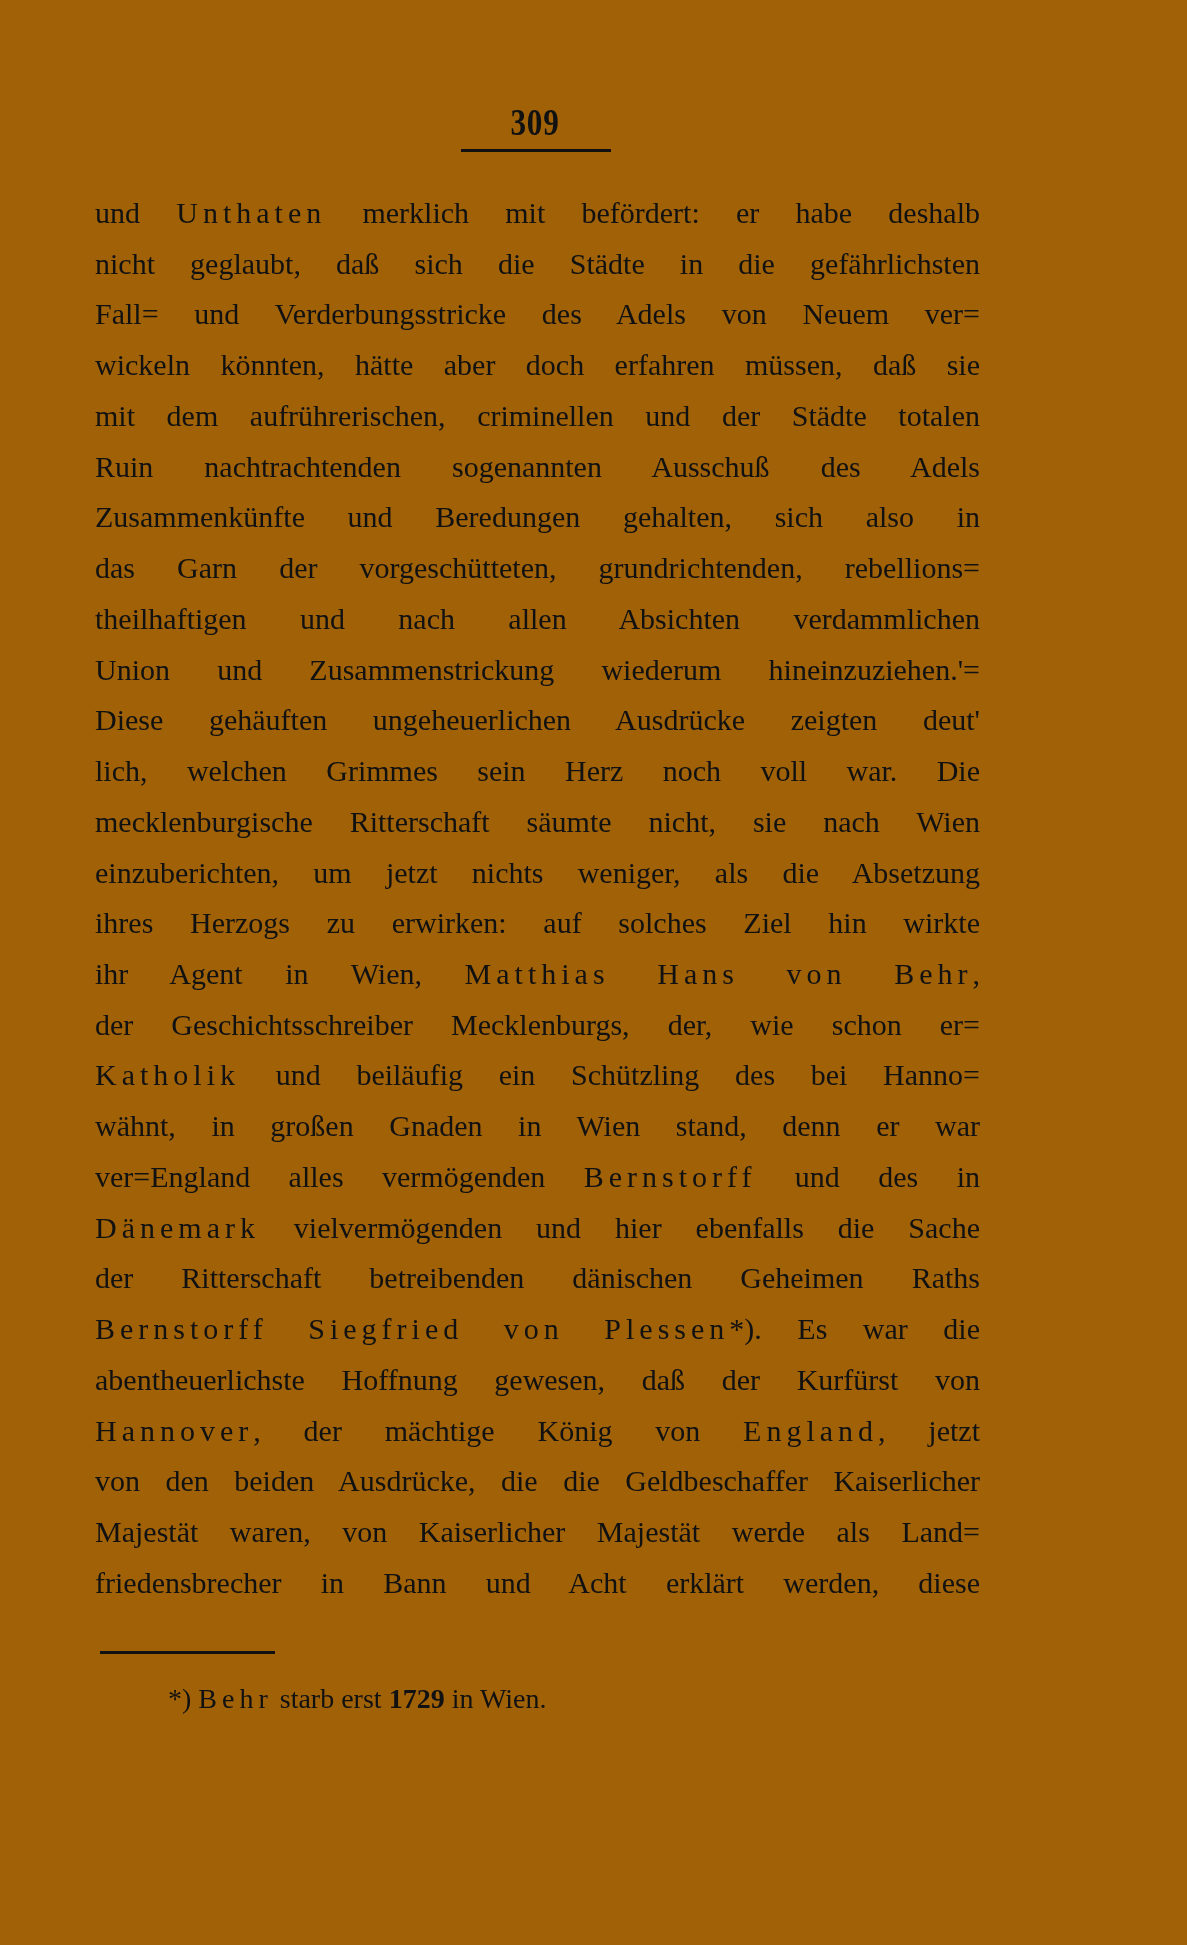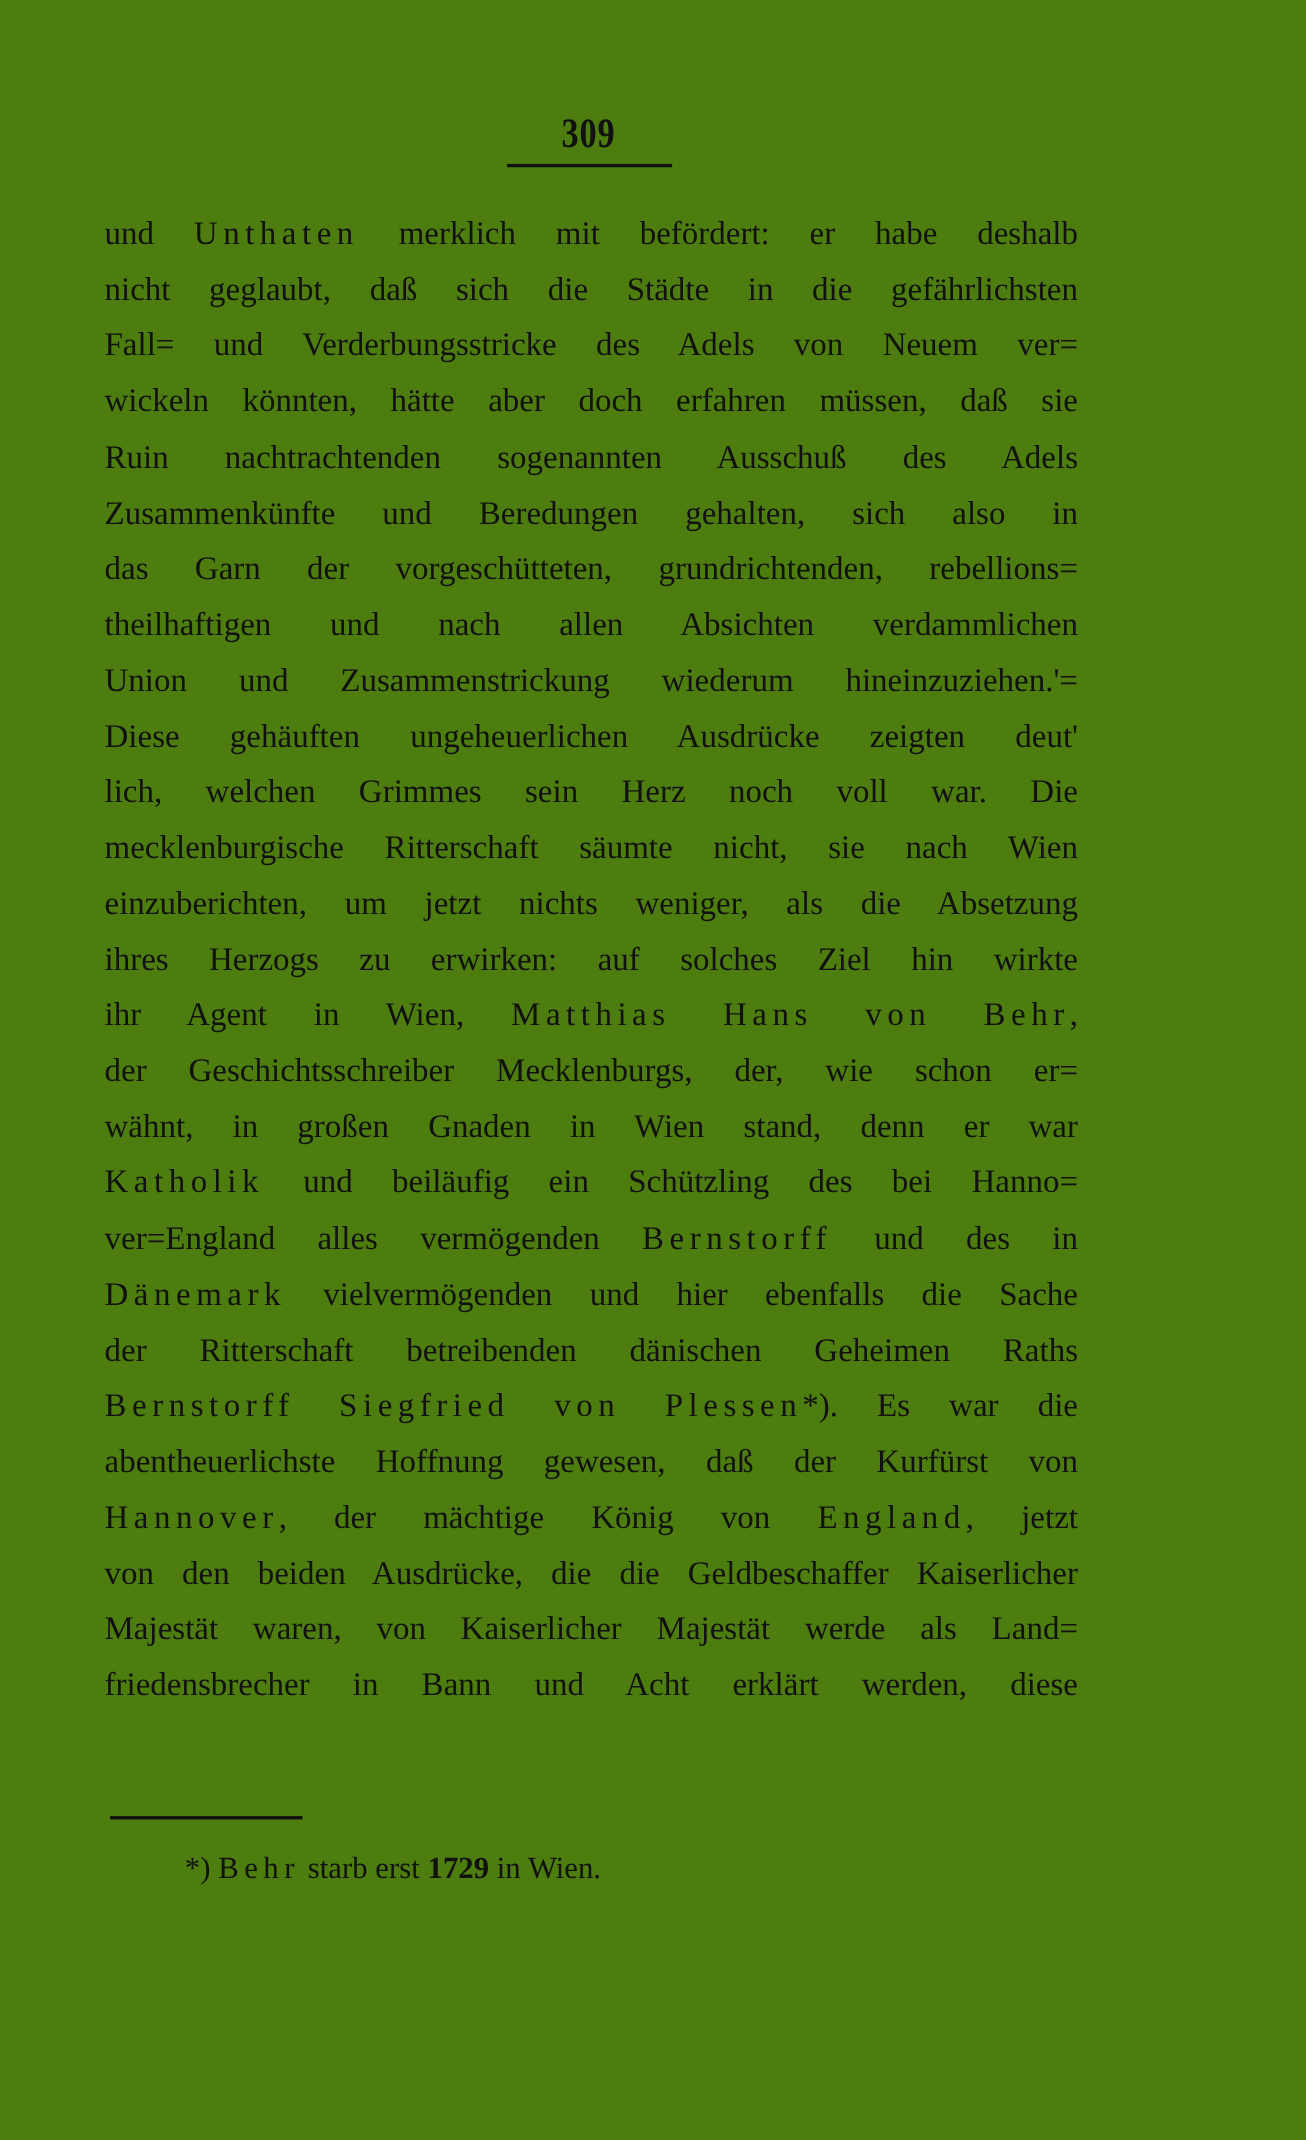--- a/index.html
+++ b/index.html
@@ -20,7 +20,7 @@
     left: 0; top: 0;
     width: 1187px;
     height: 1945px;
-    background: #4d7c0f;
+    background: #a16207;
   }
   .page-number {
     position: absolute;

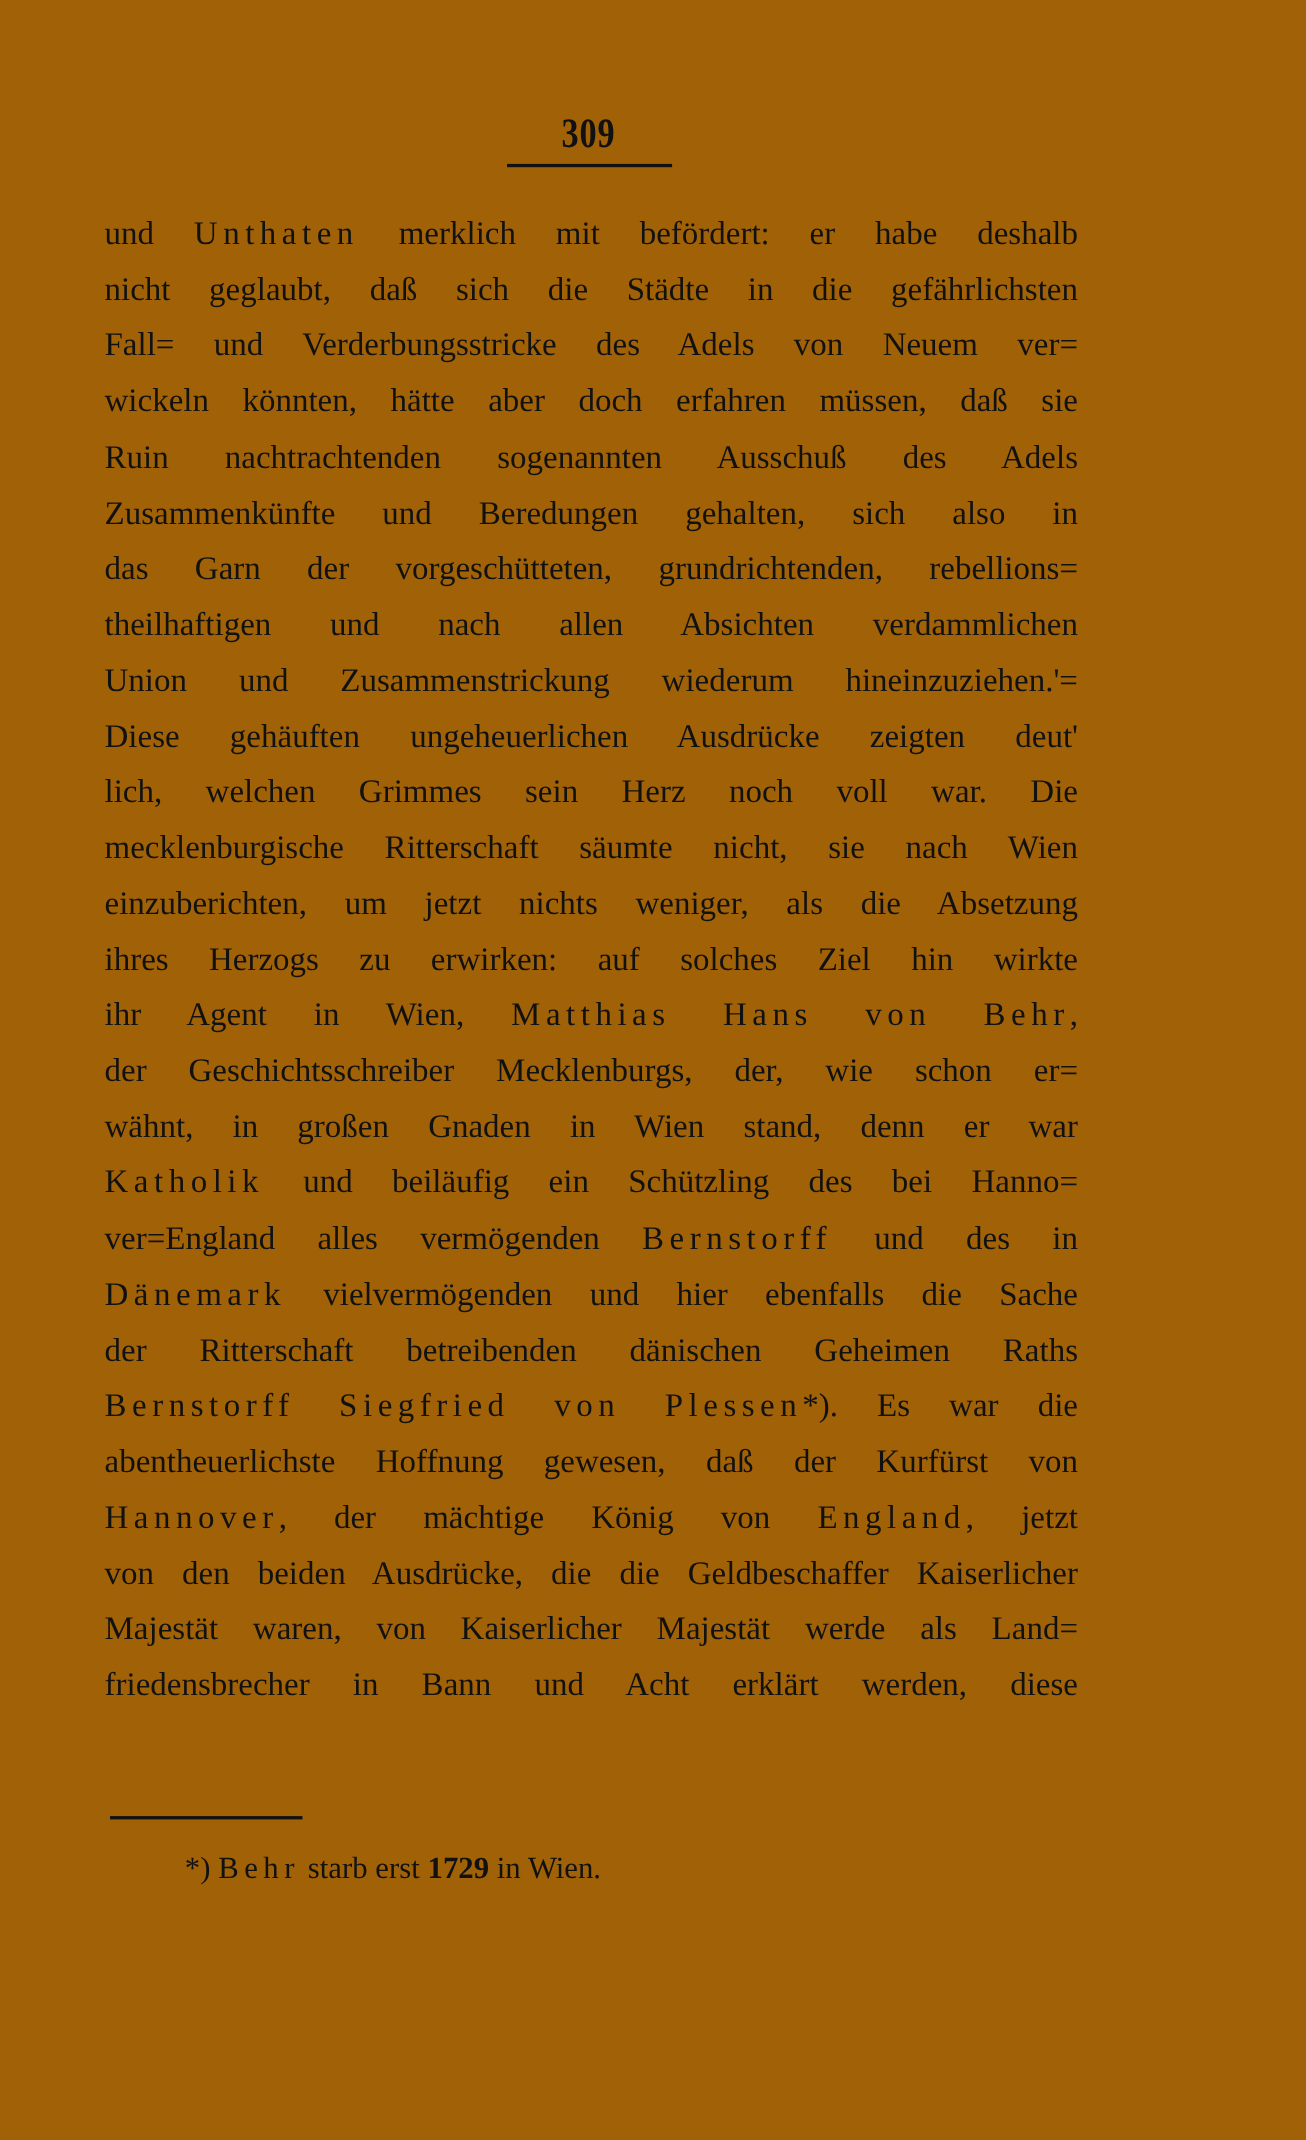--- a/index.html
+++ b/index.html
@@ -100,6 +100,7 @@
       <div class="line"><span>nicht geglaubt, daß sich die Städte in die gefährlichsten</span></div>
       <div class="line"><span>Fall= und Verderbungsstricke des Adels von Neuem ver=</span></div>
       <div class="line"><span>wickeln könnten, hätte aber doch erfahren müssen, daß sie</span></div>
+      <div class="line"><span>mit dem aufrührerischen, criminellen und der Städte totalen</span></div>
       <div class="line"><span>Ruin nachtrachtenden sogenannten Ausschuß des Adels</span></div>
       <div class="line"><span>Zusammenkünfte und Beredungen gehalten, sich also in</span></div>
       <div class="line"><span>das Garn der vorgeschütteten, grundrichtenden, rebellions=</span></div>

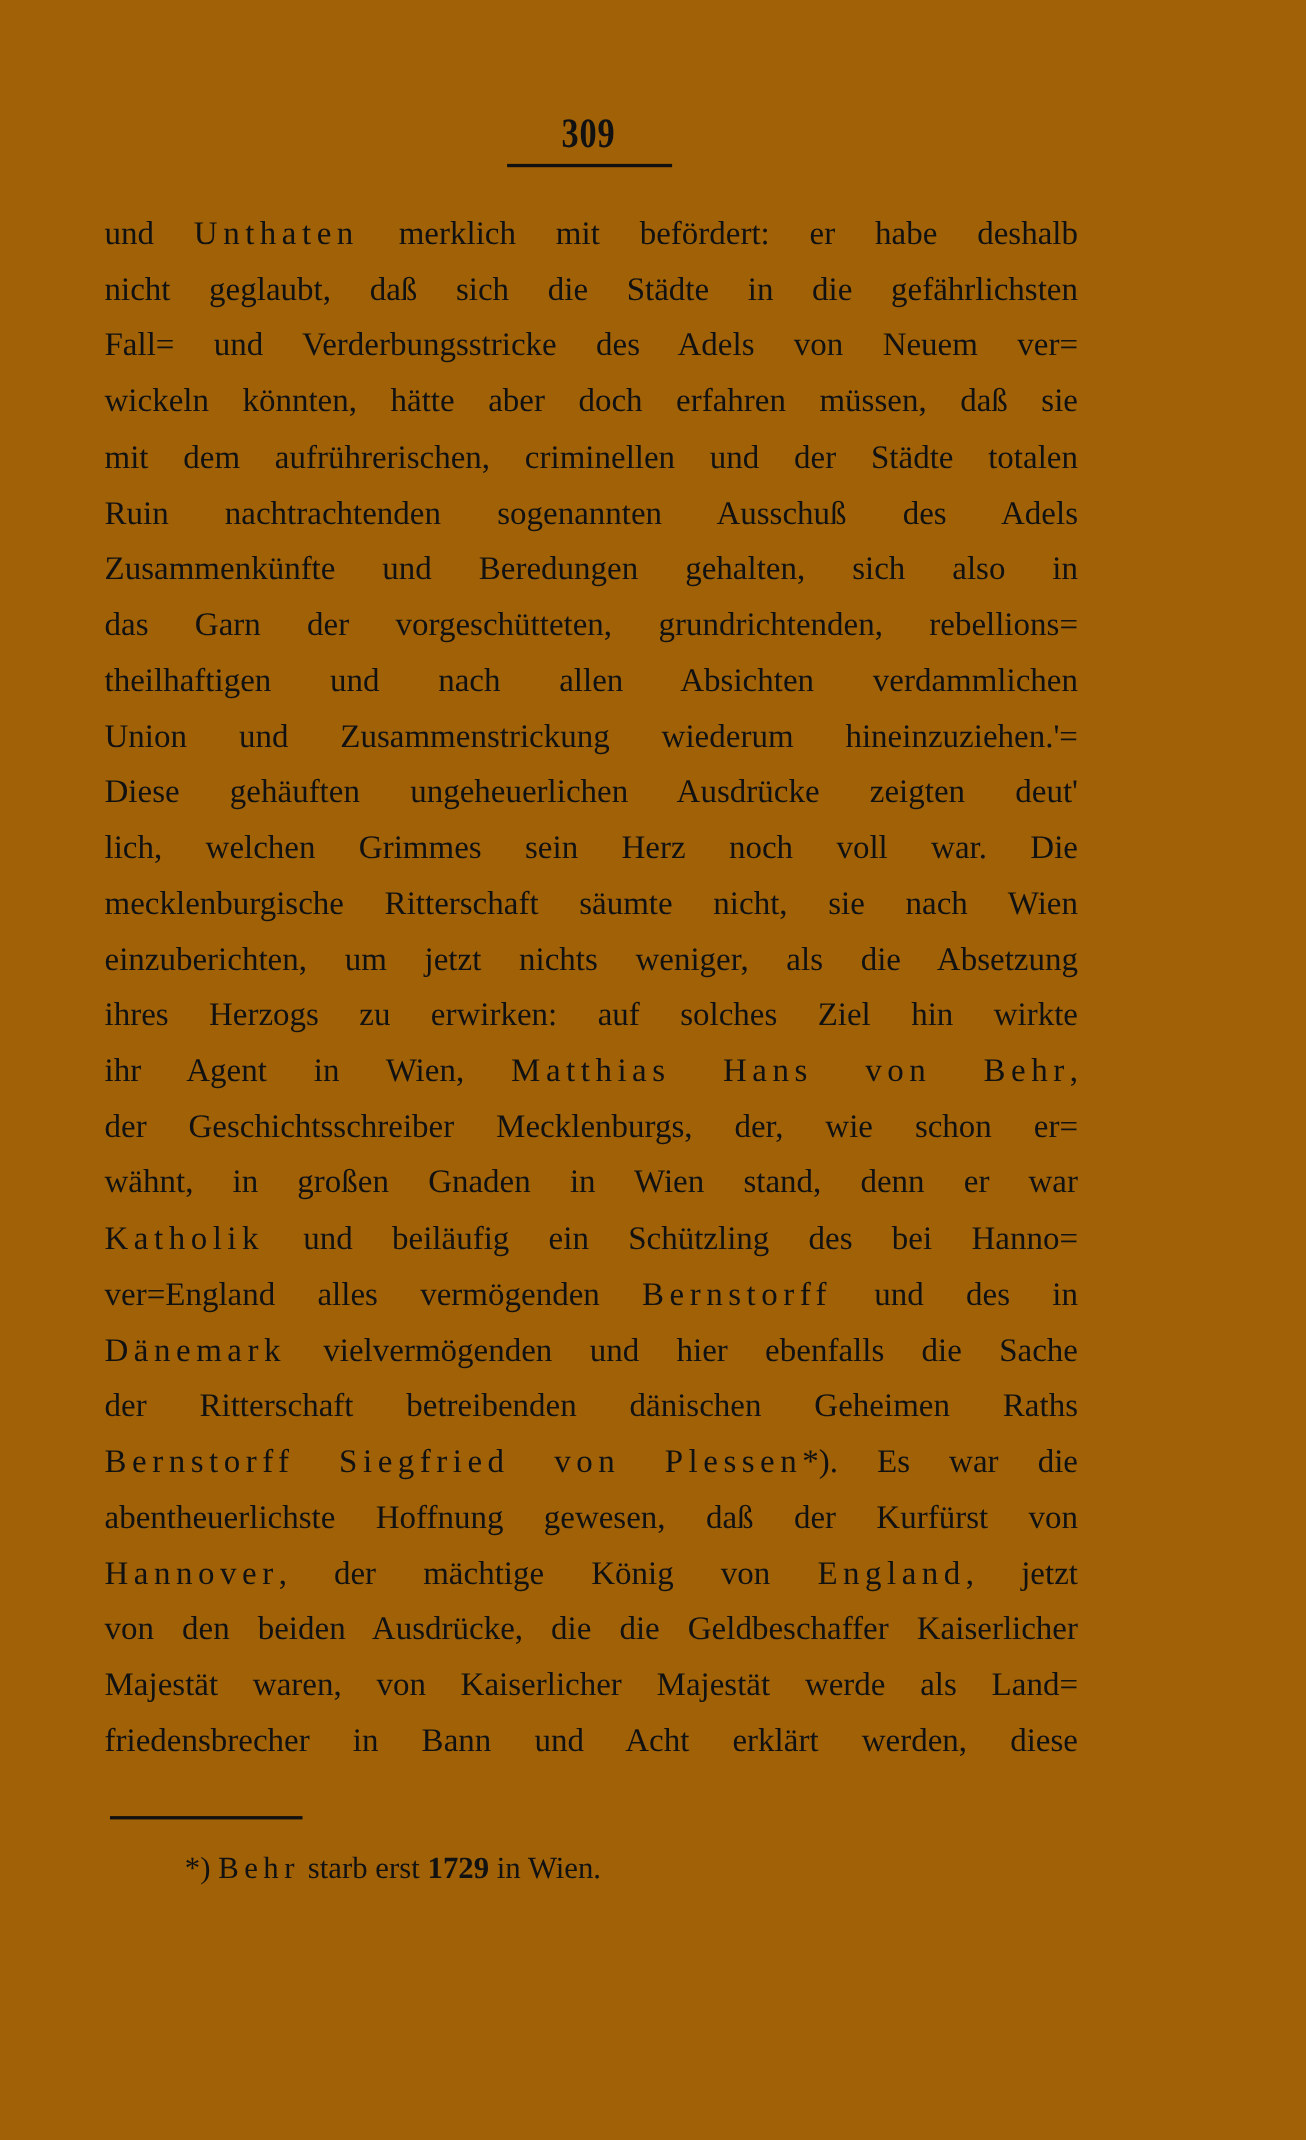--- a/index.html
+++ b/index.html
@@ -113,8 +113,8 @@
       <div class="line"><span>ihres Herzogs zu erwirken: auf solches Ziel hin wirkte</span></div>
       <div class="line"><span>ihr Agent in Wien, </span><span class="seg-spaced">Matthias Hans von Behr</span><span>,</span></div>
       <div class="line"><span>der Geschichtsschreiber Mecklenburgs, der, wie schon er=</span></div>
+      <div class="line"><span class="seg-spaced">Katholik</span><span> und beiläufig ein Schützling des bei Hanno=</span></div>
       <div class="line"><span>wähnt, in großen Gnaden in Wien stand, denn er war</span></div>
-      <div class="line"><span class="seg-spaced">Katholik</span><span> und beiläufig ein Schützling des bei Hanno=</span></div>
       <div class="line"><span>ver=England alles vermögenden </span><span class="seg-spaced">Bernstorff</span><span> und des in</span></div>
       <div class="line"><span class="seg-spaced">Dänemark</span><span> vielvermögenden und hier ebenfalls die Sache</span></div>
       <div class="line"><span>der Ritterschaft betreibenden dänischen Geheimen Raths</span></div>

